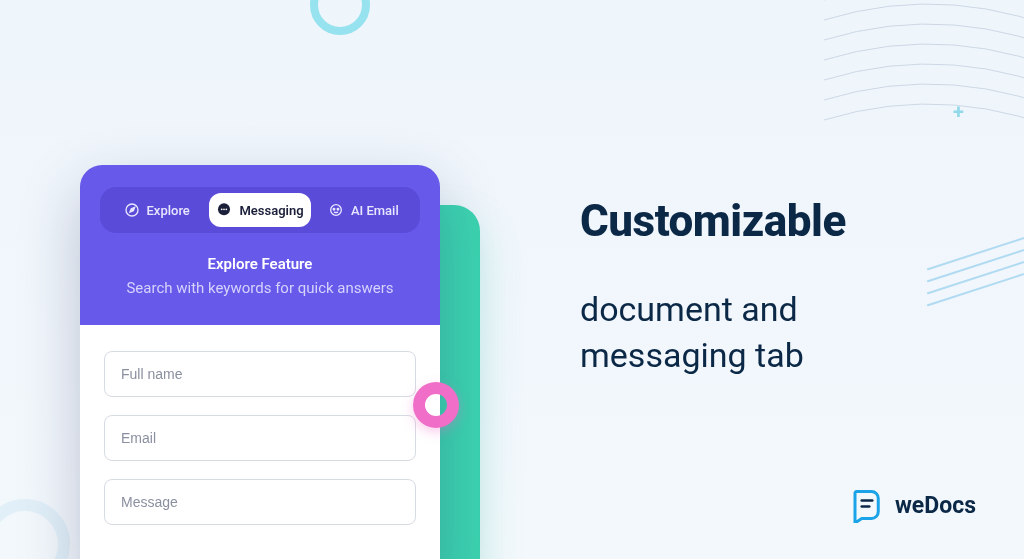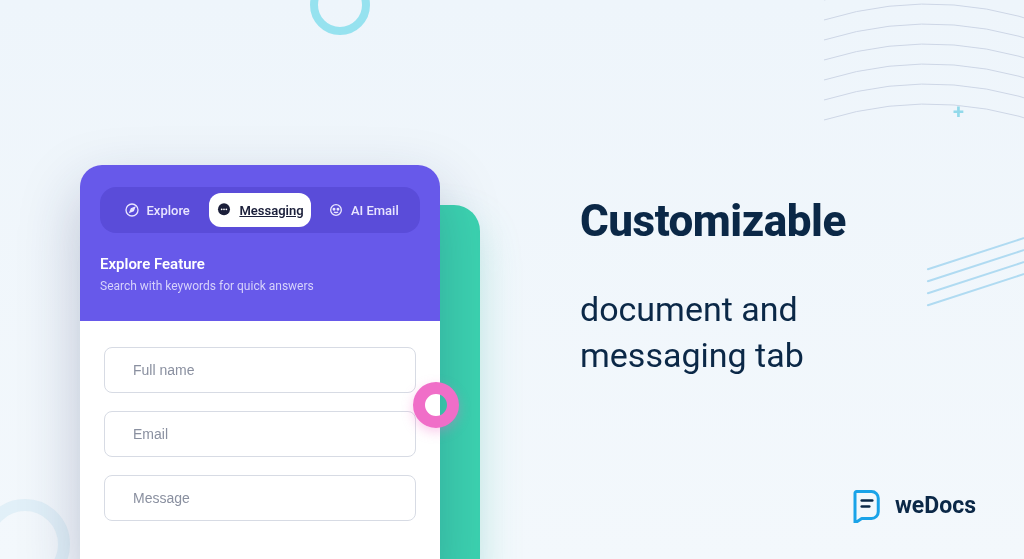--- a/index.html
+++ b/index.html
@@ -44,7 +44,7 @@
   .widget-header {
     background:#6759ea;
     padding:22px 20px 28px;
-    text-align:left;
+    text-align:center;
   }
   .tabbar {
     display:flex;

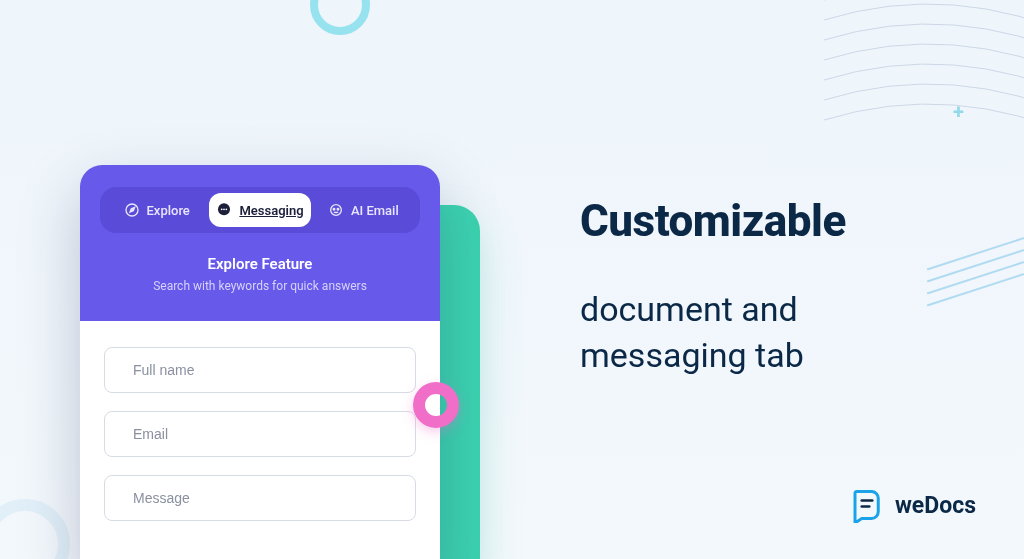--- a/index.html
+++ b/index.html
@@ -71,7 +71,6 @@
     background:#fff;
     color:#1b1f3a;
     font-weight:600;
-    text-decoration:underline;
   }
   .tab .icon { display:inline-flex; }
   .tab .icon svg { width:16px; height:16px; }

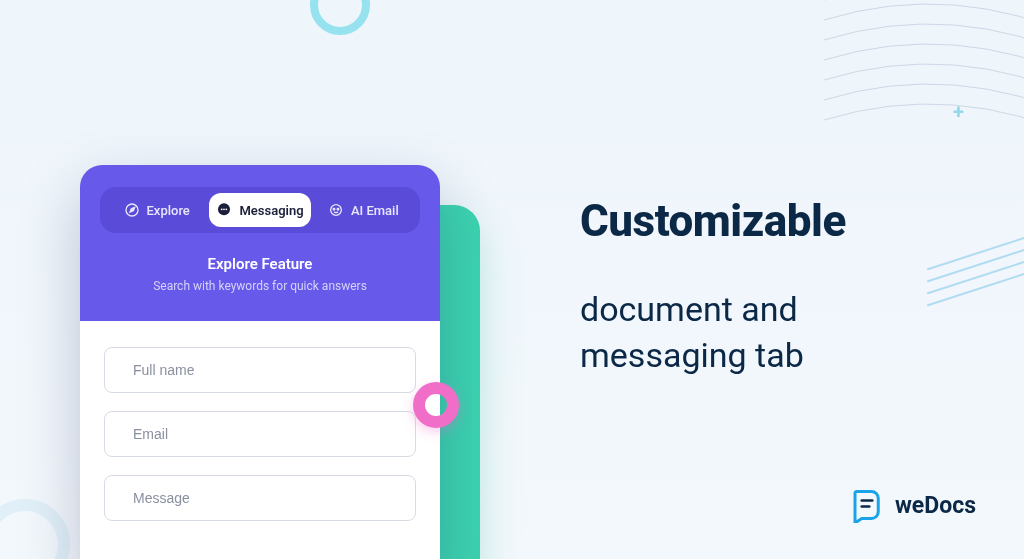--- a/index.html
+++ b/index.html
@@ -76,7 +76,7 @@
   .tab .icon svg { width:16px; height:16px; }
 
   .widget-title { color:#fff; font-size:15px; font-weight:600; margin-bottom:6px; }
-  .widget-sub { color:#d6d2fb; font-size:12px; }
+  .widget-sub { color:#d6d2fb; font-size:15px; }
 
   .widget-body { padding:26px 24px 40px; background:#fff; }
   .field {

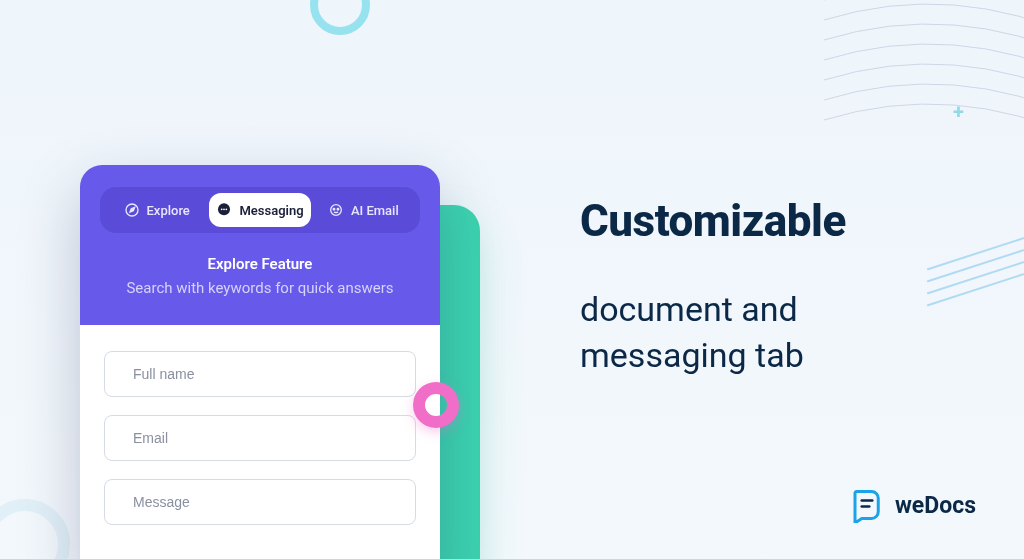--- a/index.html
+++ b/index.html
@@ -84,7 +84,7 @@
     border:1px solid #d7dbe4;
     background:#fff;
     border-radius:8px;
-    padding:14px 28px;
+    padding:14px 16px;
     font-size:14px;
     color:#5a6275;
     margin-bottom:18px;

